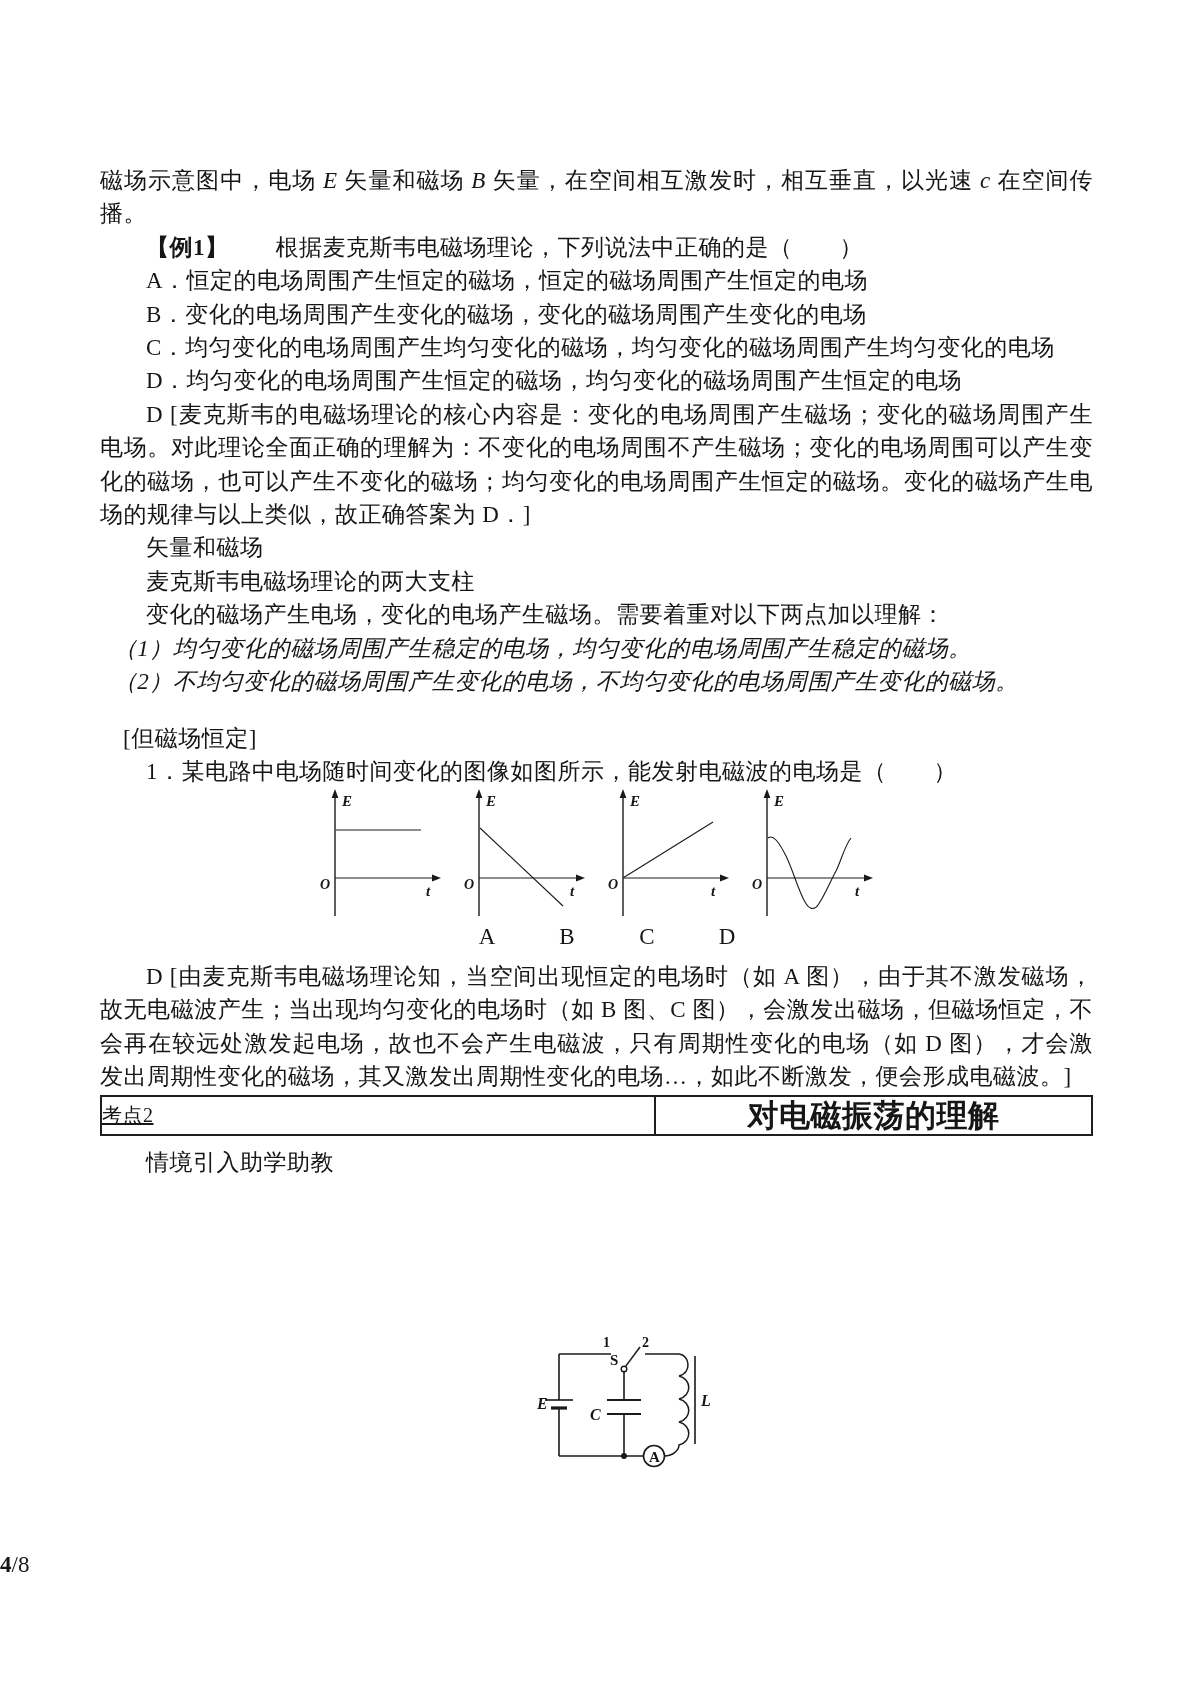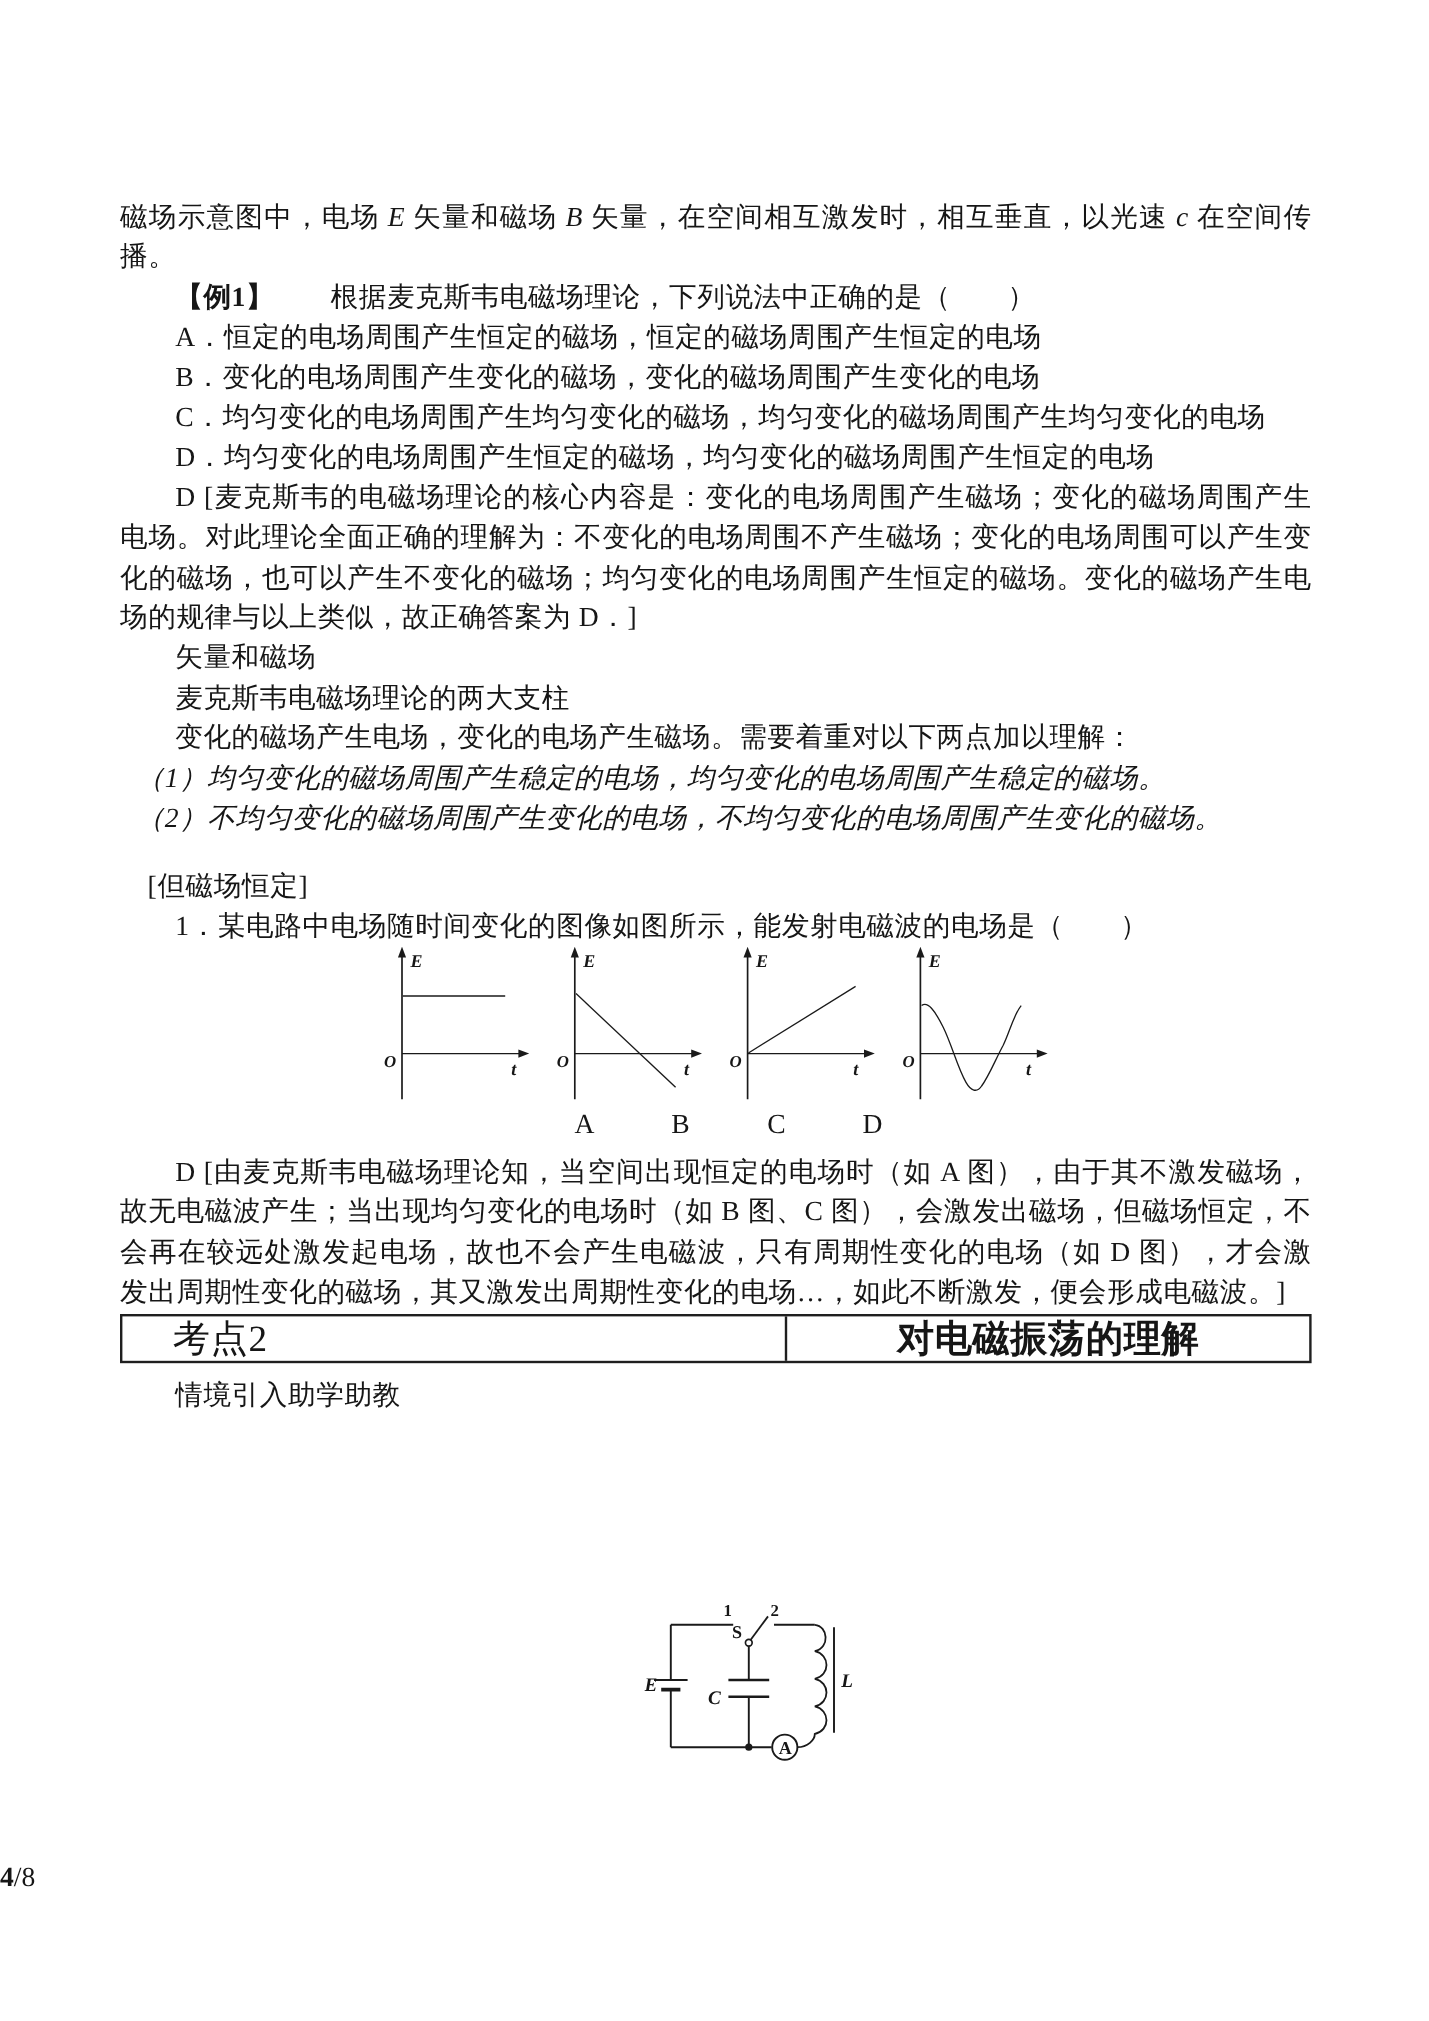--- a/index.html
+++ b/index.html
@@ -20,7 +20,7 @@
   svg text.glabel-o{font-family:"Liberation Serif",serif;font-style:italic;font-weight:bold;font-size:14px;fill:#161616;}
   .kaodian{display:flex;border:2px solid #1f1f1f;height:37px;margin-top:2px;}
   .kaodian .kd-left{width:56%;border-right:2px solid #1f1f1f;display:flex;align-items:center;
-                    padding-left:42px;box-sizing:border-box;font-size:31px;letter-spacing:0.5px;}
+                    box-sizing:border-box;font-size:20px;letter-spacing:0.5px;text-decoration:underline;}
   .kaodian .kd-right{flex:1;display:flex;align-items:center;justify-content:center;font-size:31px;letter-spacing:0.5px;font-weight:bold;}
   .circuit{position:absolute;left:537px;top:1336px;}
   svg text.clabel-i{font-family:"Liberation Serif",serif;font-style:italic;font-weight:bold;font-size:16px;fill:#161616;}

